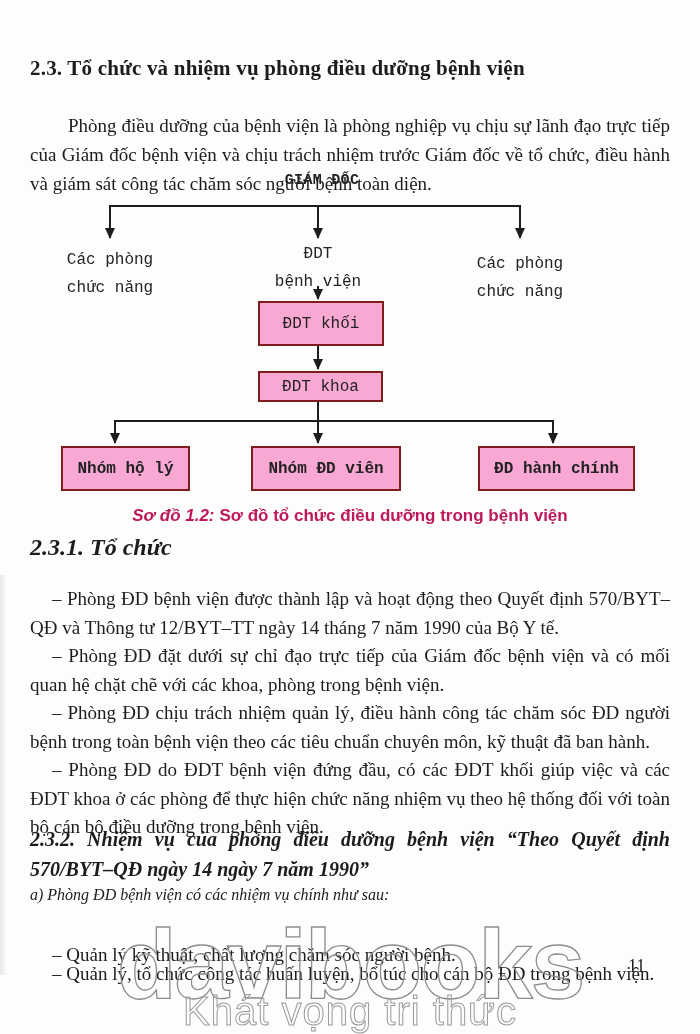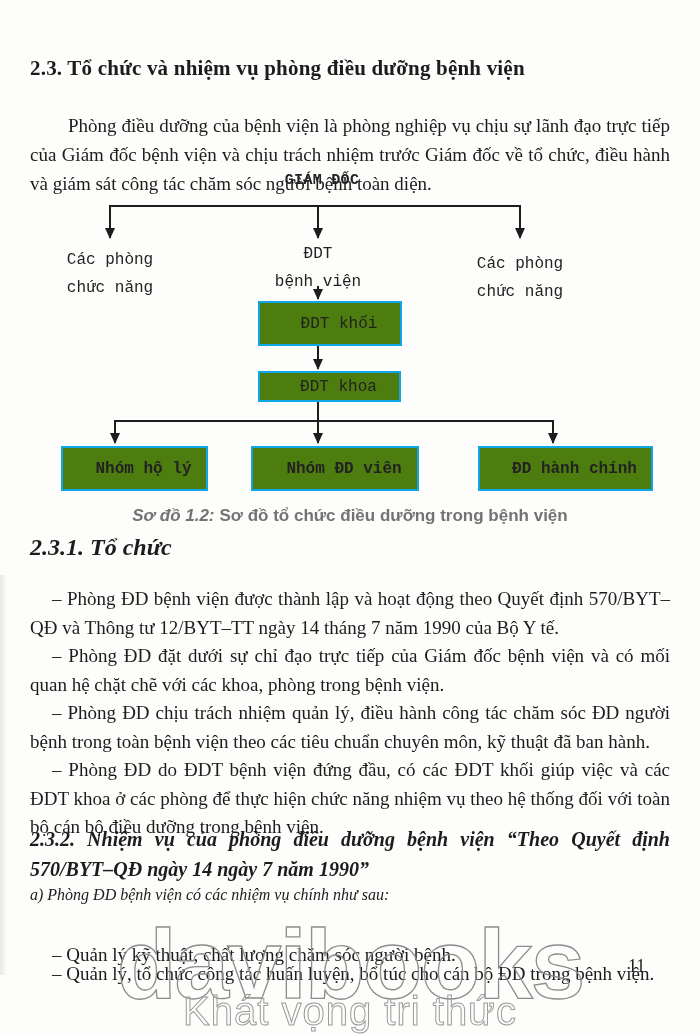--- a/index.html
+++ b/index.html
@@ -33,9 +33,9 @@
   .dlabel{position:absolute;transform:translateX(-50%);text-align:center;
     font-size:16px;line-height:28px;white-space:nowrap;}
   .dl-left{top:78px;left:110px;} .dl-center{top:72px;left:318px;} .dl-right{top:82px;left:520px;}
-  .dbox{position:absolute;border:2px solid #0ea5e9;background:#4d7c0f;
+  .dbox{position:absolute;border:2px solid #7f1d1d;background:#f9a8d4;
     display:flex;align-items:center;justify-content:center;
-    font-size:16px;white-space:nowrap;padding-left:18px;}
+    font-size:16px;white-space:nowrap;}
   .bx-khoi{left:258px;top:133px;width:122px;height:41px;}
   .bx-khoa{left:258px;top:203px;width:121px;height:27px;}
   .bx-holy{left:61px;top:278px;width:125px;height:41px;font-weight:bold;}

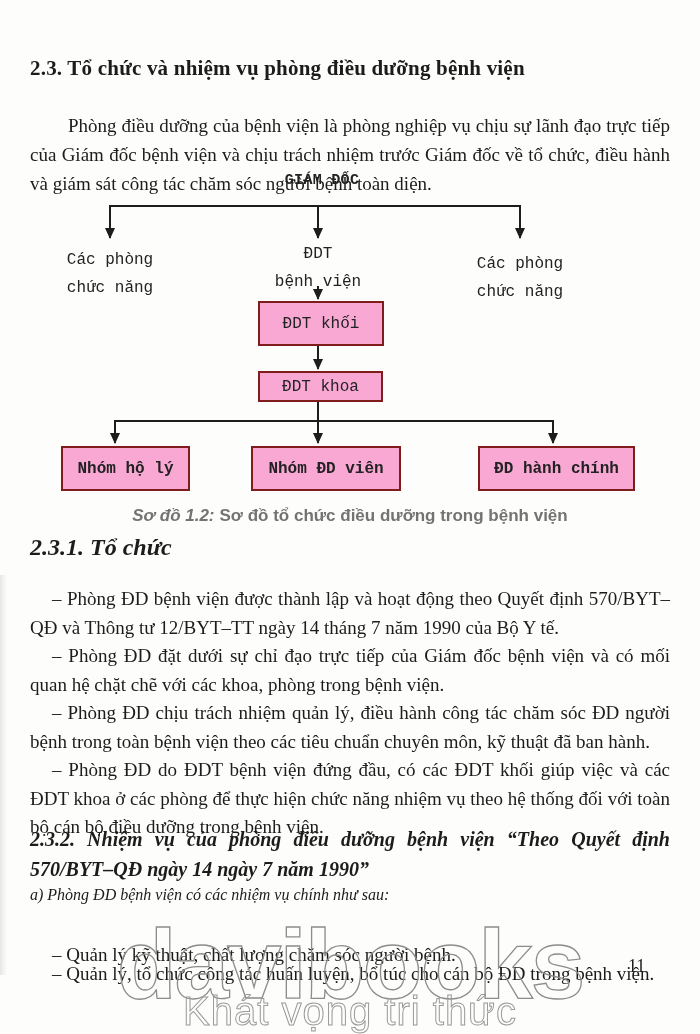--- a/index.html
+++ b/index.html
@@ -42,7 +42,7 @@
   .bx-ddvien{left:251px;top:278px;width:146px;height:41px;font-weight:bold;}
   .bx-hanhchinh{left:478px;top:278px;width:153px;height:41px;font-weight:bold;}
   .caption{position:absolute;top:506px;left:0;width:700px;text-align:center;
-    font-family:"Liberation Sans",sans-serif;font-size:17px;font-weight:bold;color:#737373;}
+    font-family:"Liberation Sans",sans-serif;font-size:17px;font-weight:bold;color:#be185d;}
   .caption .lbl{font-style:italic;padding-right:5px;}
   
   .wm{position:absolute;left:0;width:700px;text-align:center;

